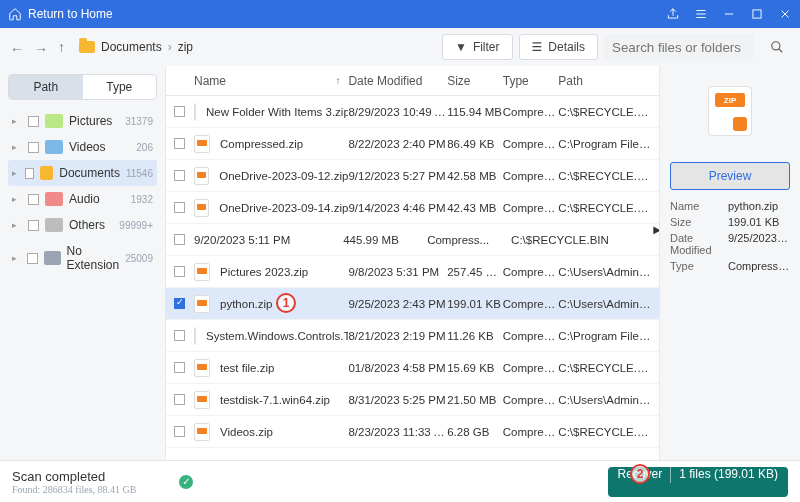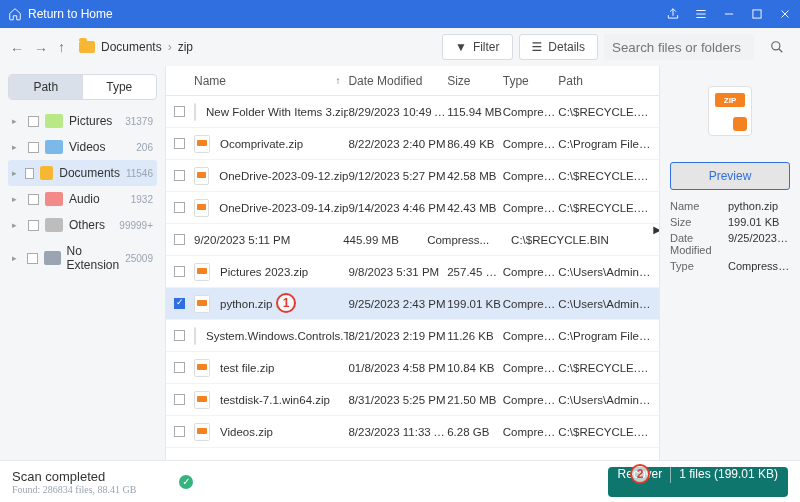--- a/index.html
+++ b/index.html
@@ -208,7 +208,7 @@
           </div>
     <div class="col-name col-cell">
             <span class="zip-icon"></span>
-            <span>Ocomprivate.zip</span>
+            <span>Compressed.zip</span>
           </div>
     <div class="col-date col-cell">8/22/2023 2:40 PM</div>
     <div class="col-size col-cell">86.49 KB</div>

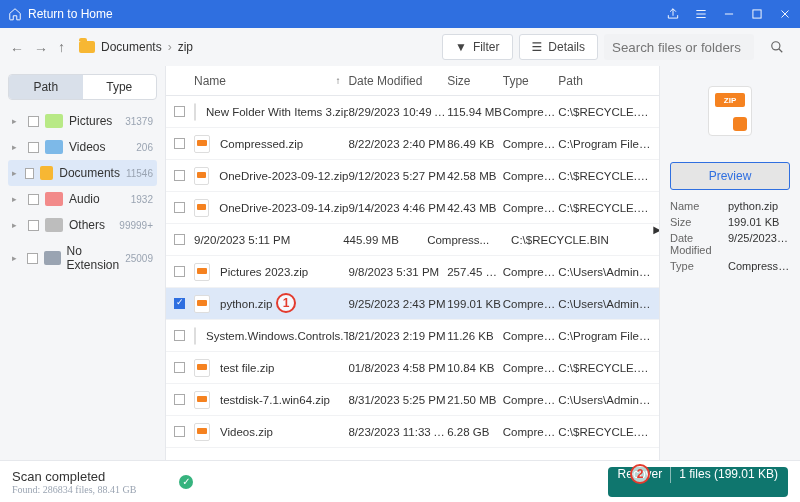--- a/index.html
+++ b/index.html
@@ -299,7 +299,7 @@
             <span>test file.zip</span>
           </div>
     <div class="col-date col-cell">01/8/2023 4:58 PM</div>
-    <div class="col-size col-cell">10.84 KB</div>
+    <div class="col-size col-cell">15.69 KB</div>
     <div class="col-type col-cell">Compress...</div>
     <div class="col-path col-cell">C:\$RECYCLE.BIN</div>
         </div>

